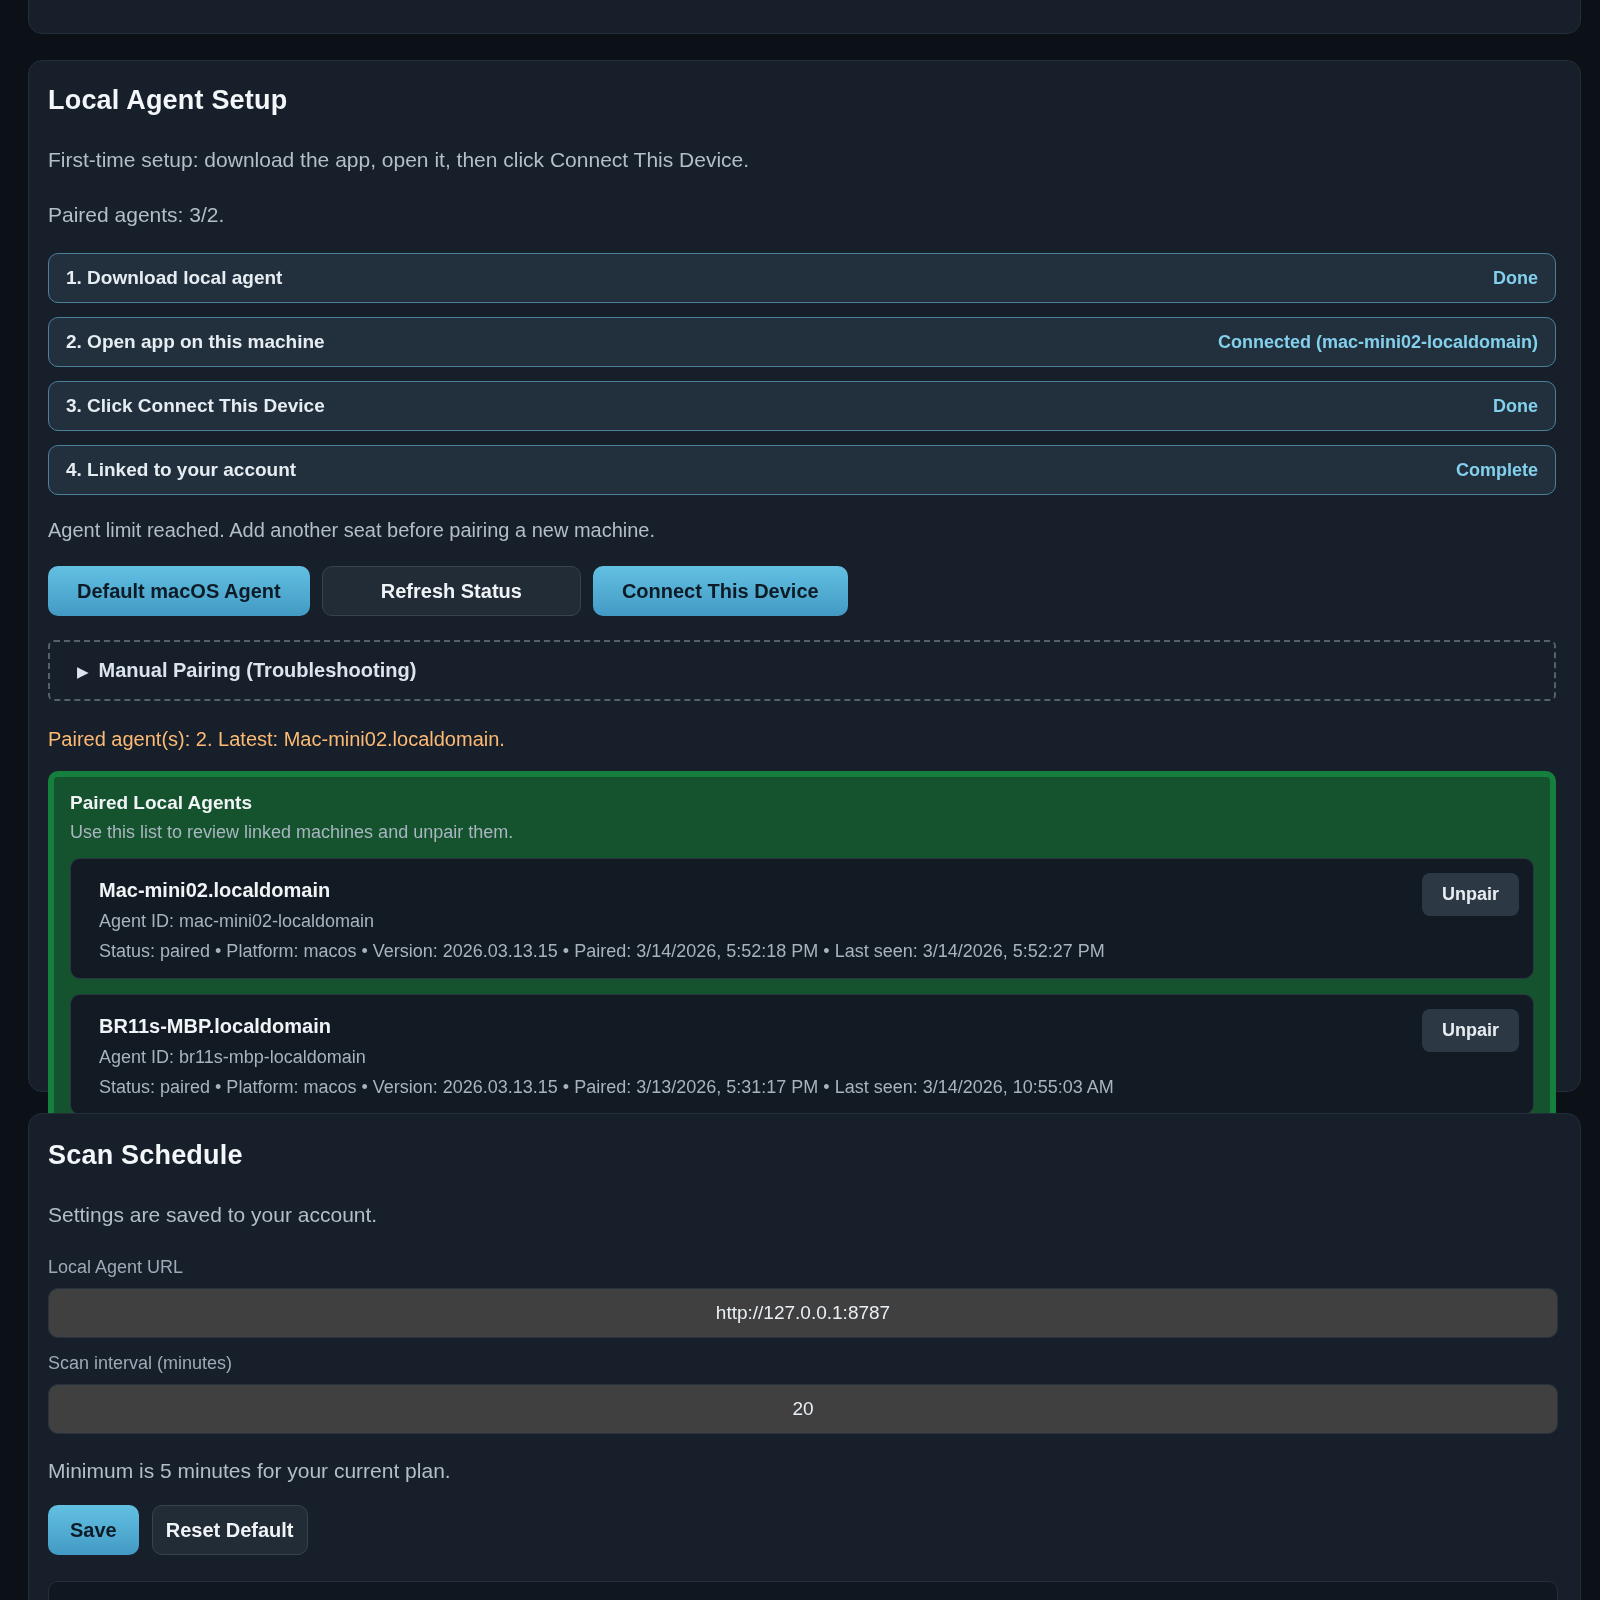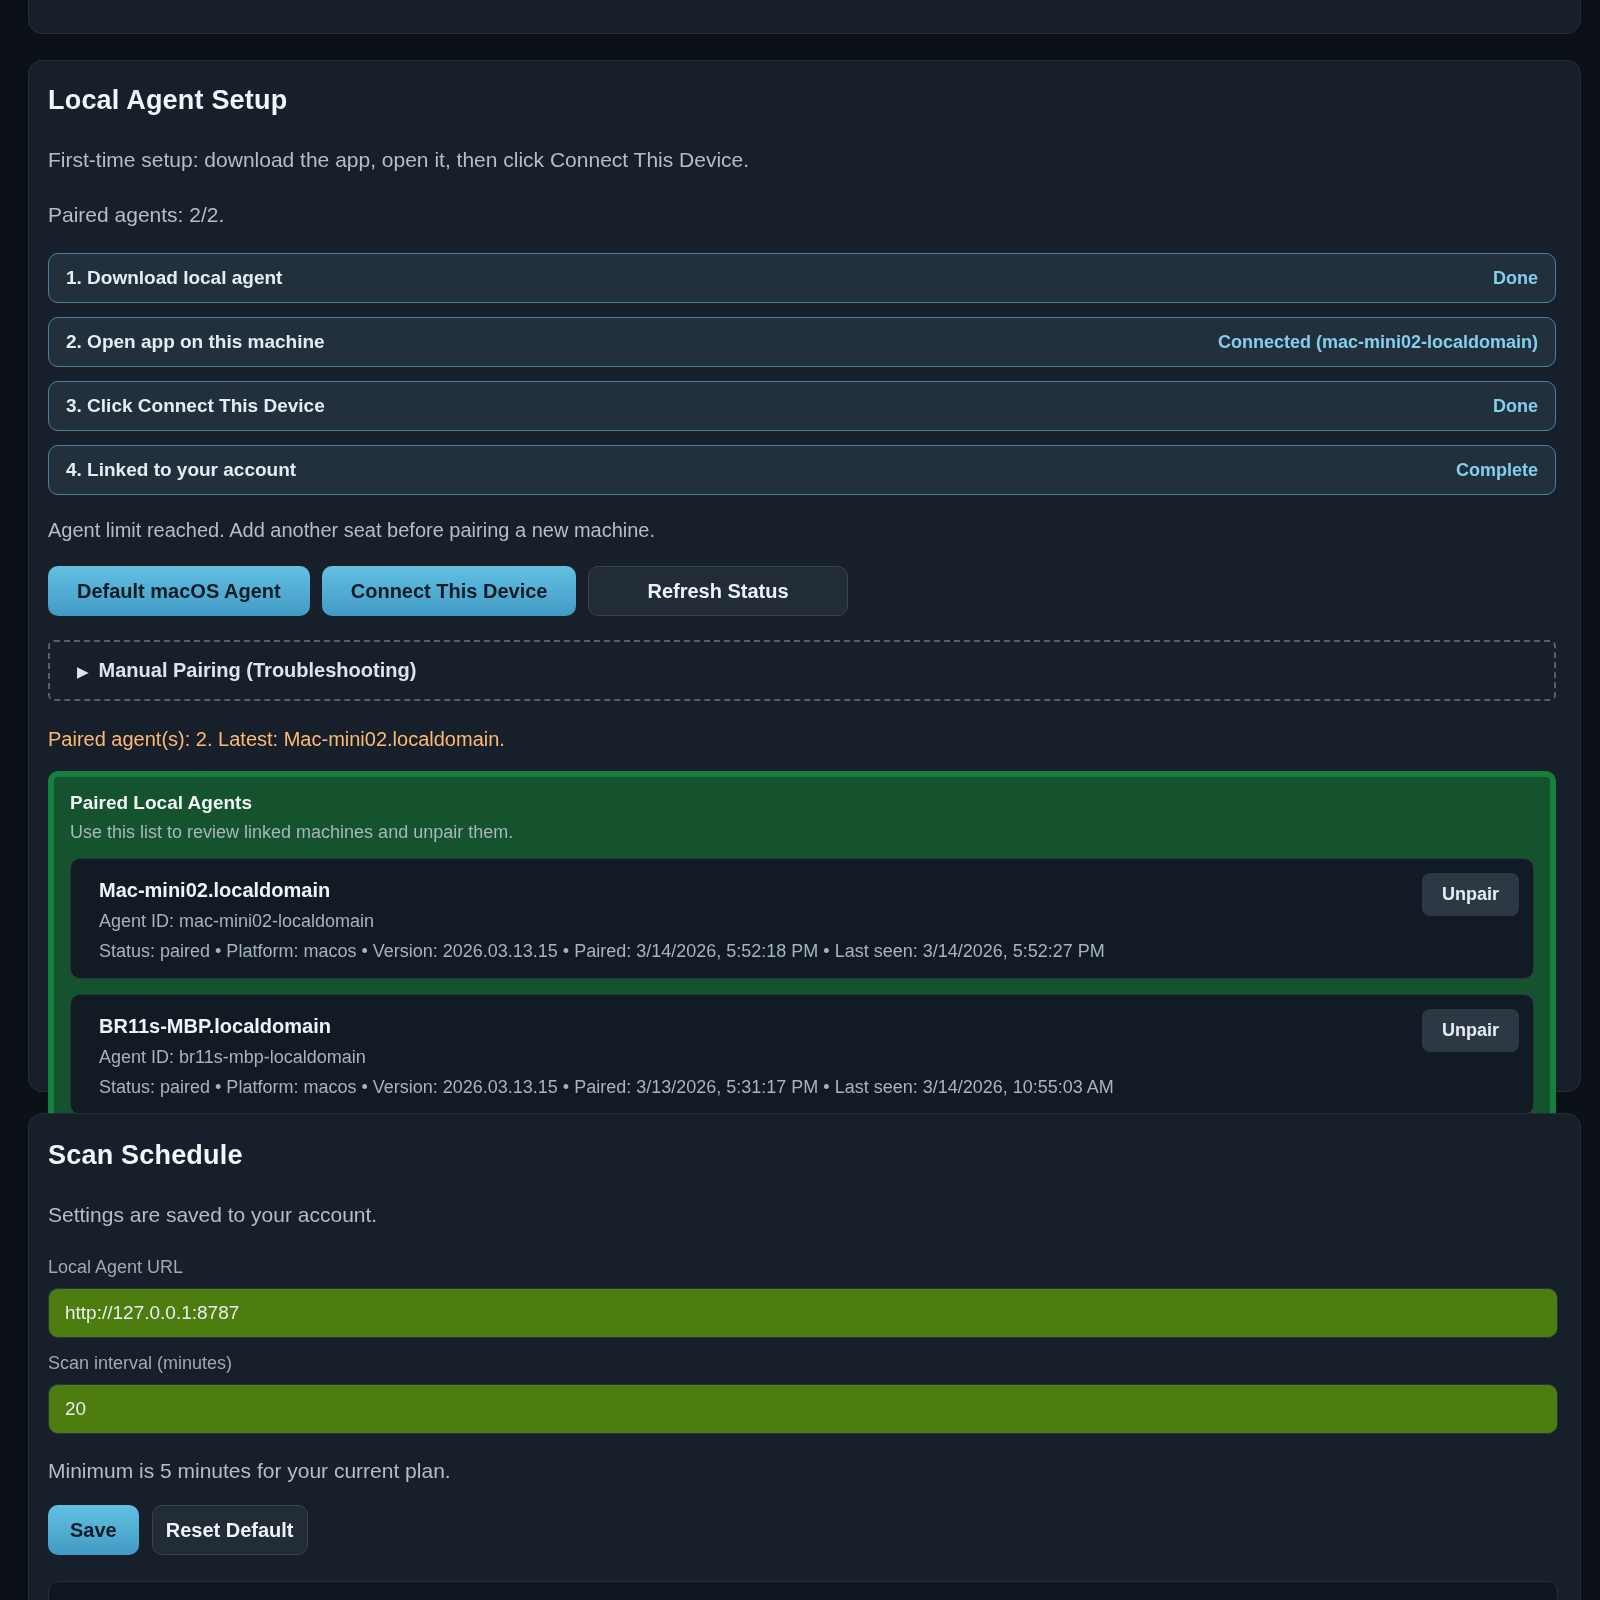--- a/index.html
+++ b/index.html
@@ -216,7 +216,7 @@
 <div class="card card-main">
   <h2 class="card-title">Local Agent Setup</h2>
   <p class="muted intro">First-time setup: download the app, open it, then click Connect This Device.</p>
-  <p class="muted paired-summary">Paired agents: 2/2.</p>
+  <p class="muted paired-summary">Paired agents: 3/2.</p>
 
   <div class="steps">
     <div class="step-row">

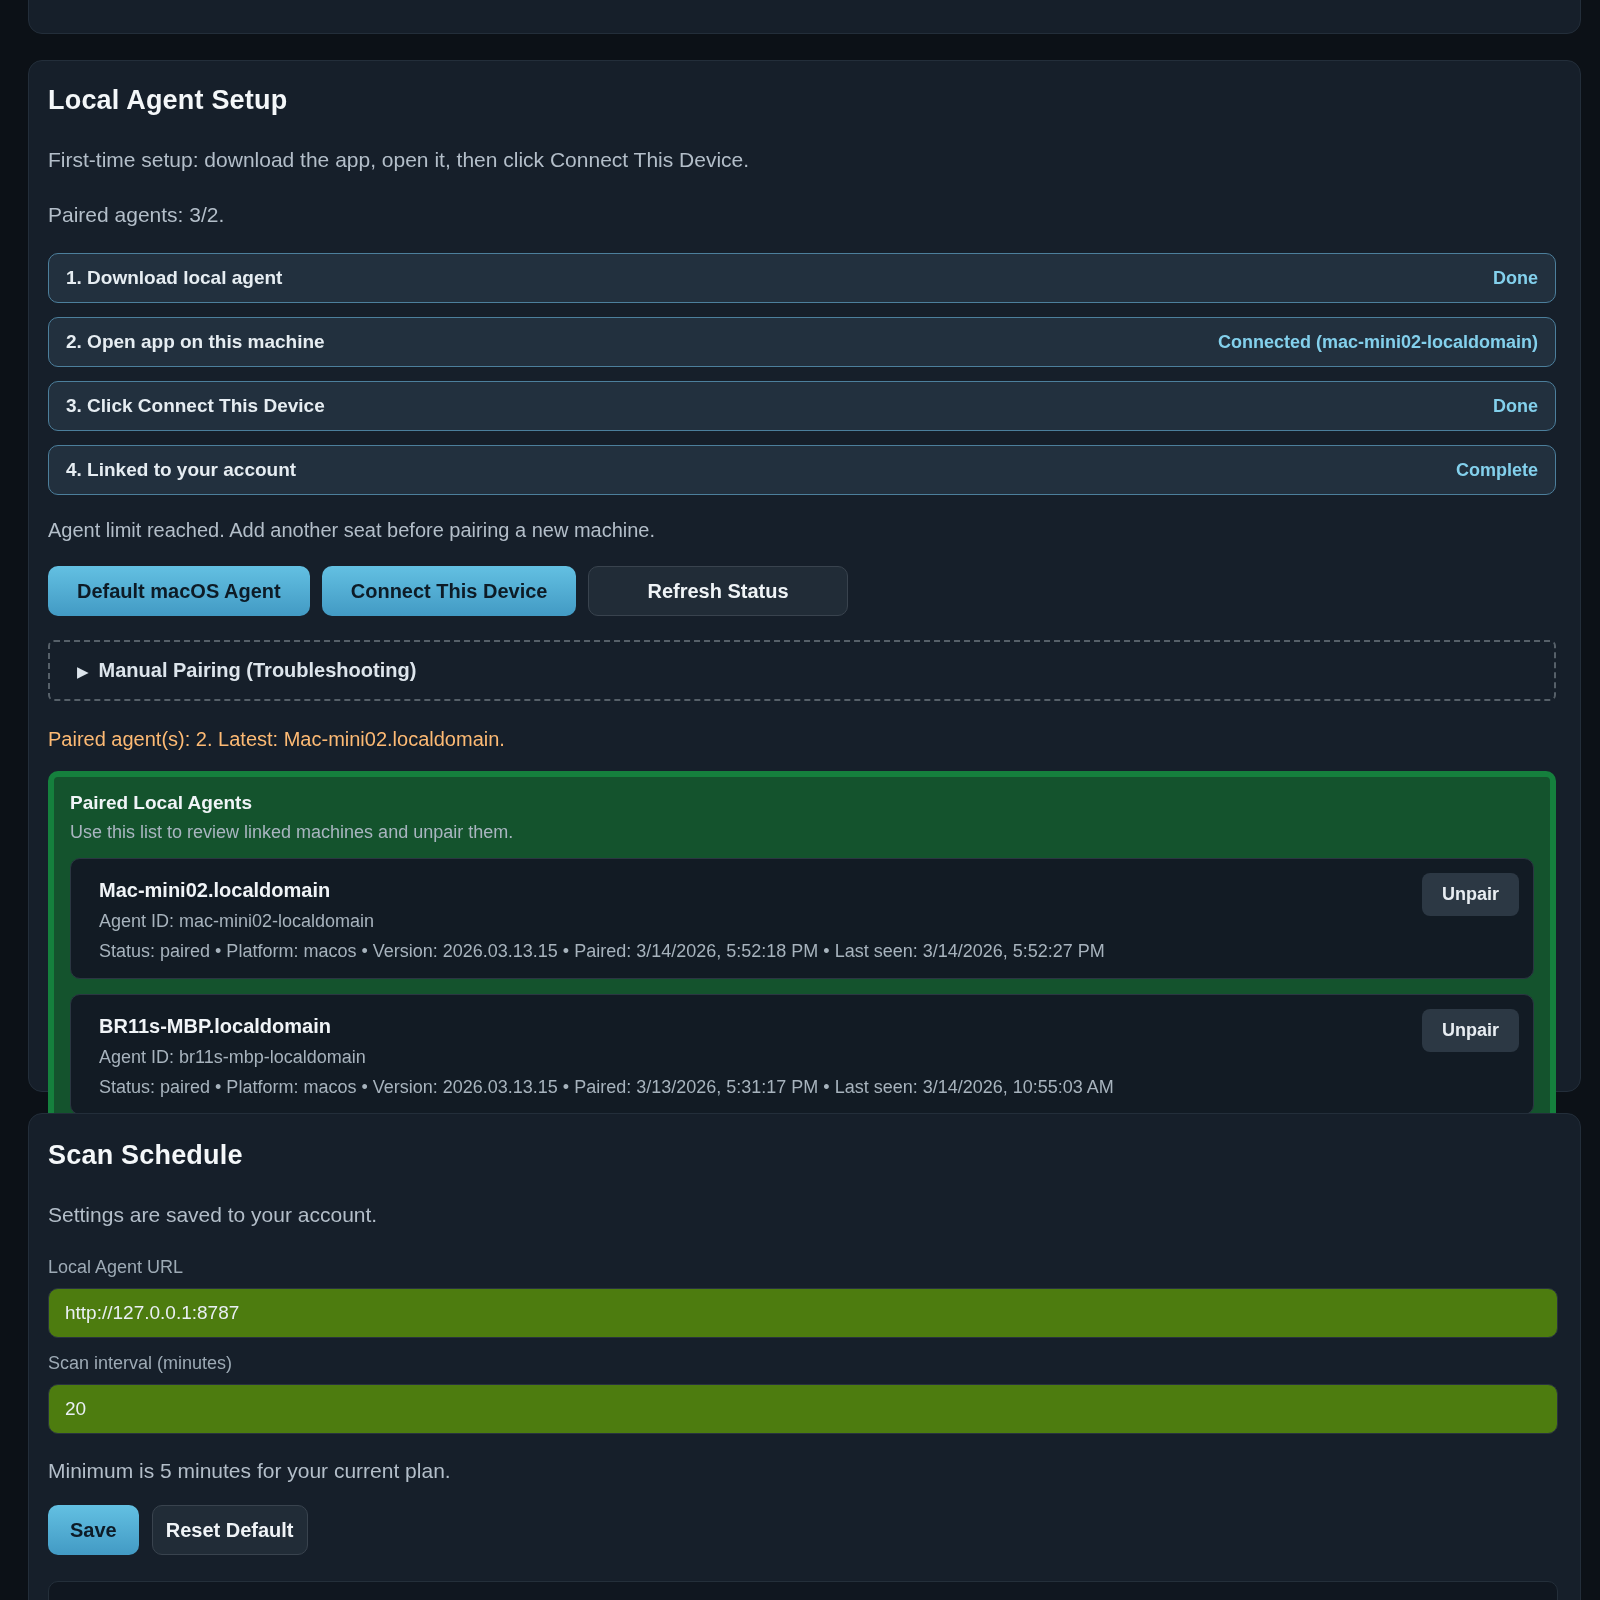--- a/index.html
+++ b/index.html
@@ -241,8 +241,8 @@
 
   <div class="btn-row">
     <button class="btn btn-blue">Default macOS Agent</button>
+    <button class="btn btn-dark">Refresh Status</button>
     <button class="btn btn-blue">Connect This Device</button>
-    <button class="btn btn-dark">Refresh Status</button>
   </div>
 
   <div class="manual-pairing">

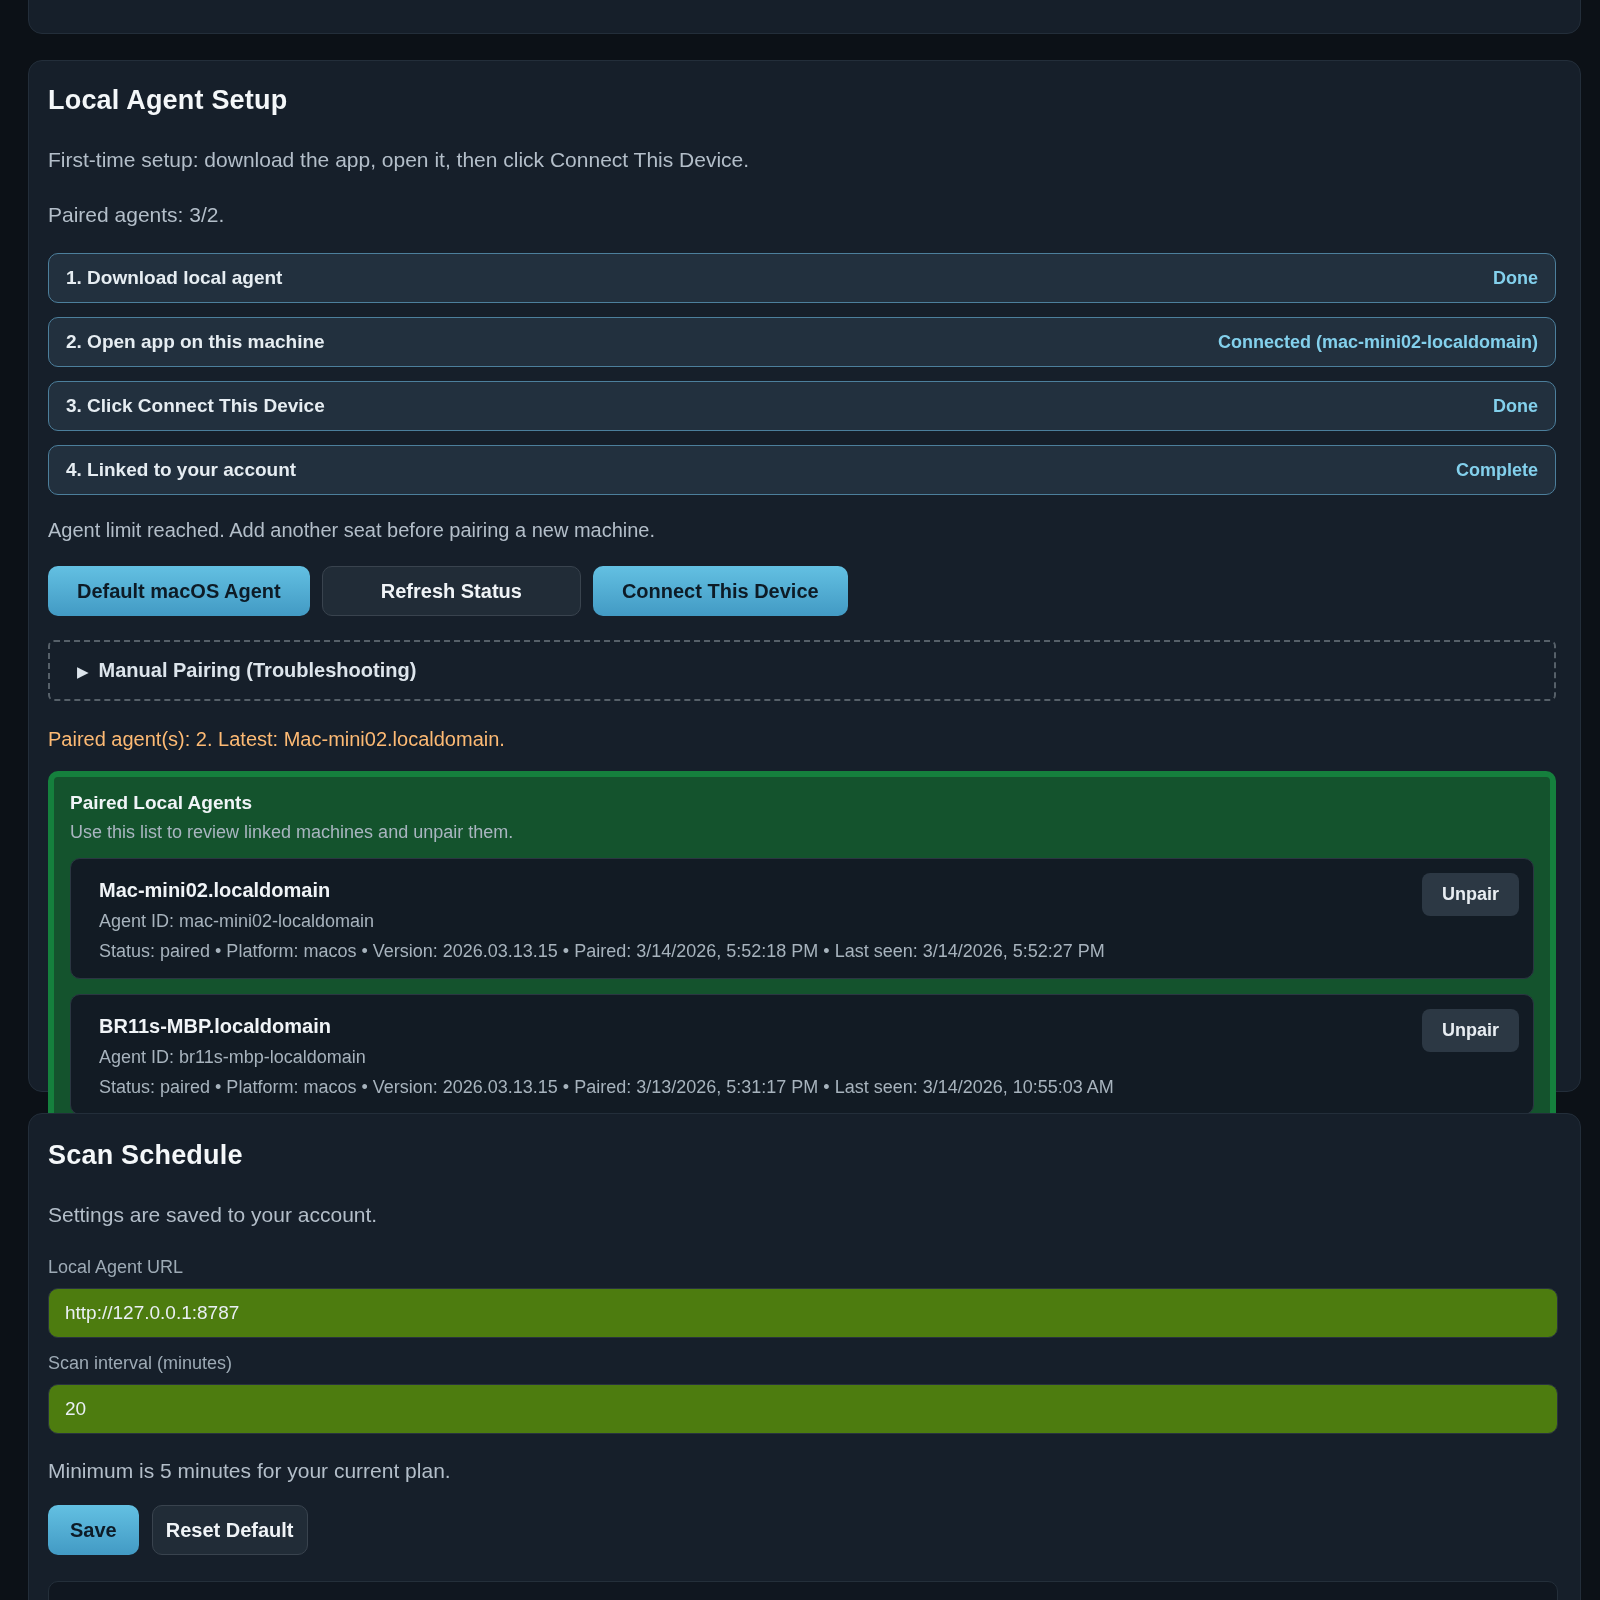--- a/index.html
+++ b/index.html
@@ -180,7 +180,7 @@
     width: 1510px;
     height: 50px;
     margin-top: 10px;
-    background: #4d7c0f;
+    background: #404040;
     border: 1px solid #29333f;
     border-radius: 10px;
     color: #e9eff4;
@@ -188,6 +188,7 @@
     font-size: 19px;
     padding: 0 16px;
     outline: none;
+    text-align: center;
   }
   .minimum-note { margin-top: 25px; }
   .schedule-btn-row { margin-top: 22px; display: flex; gap: 13px; }

